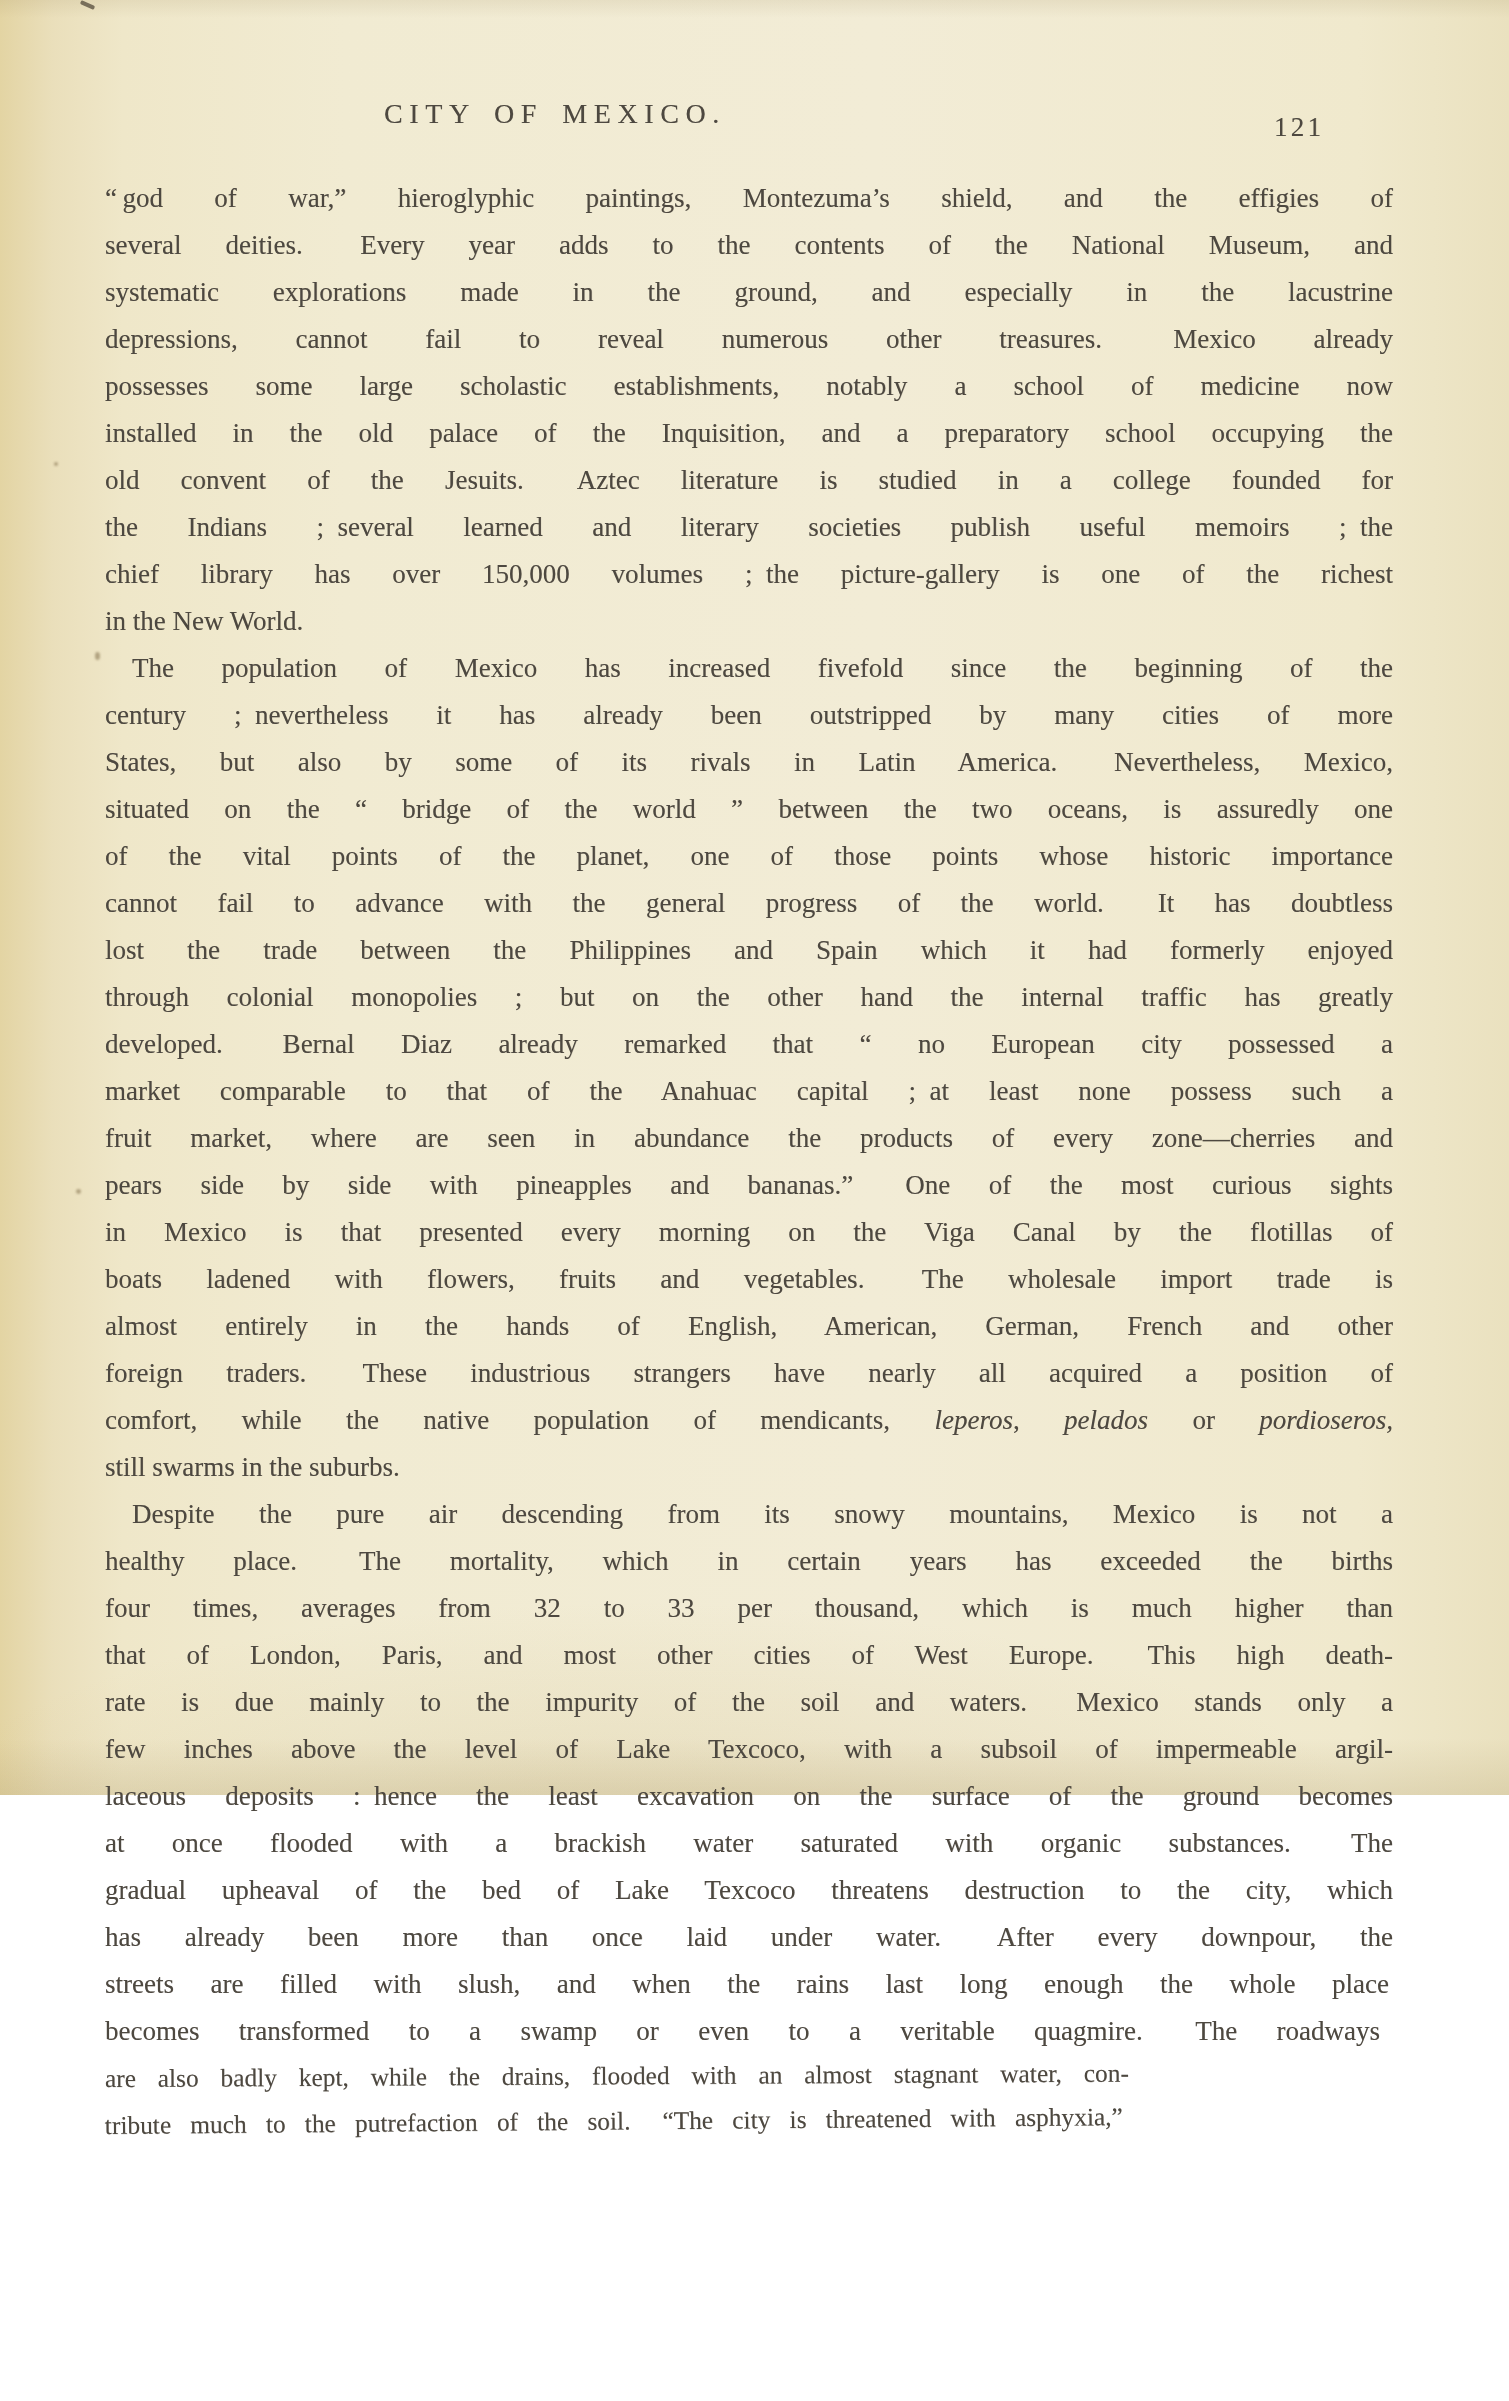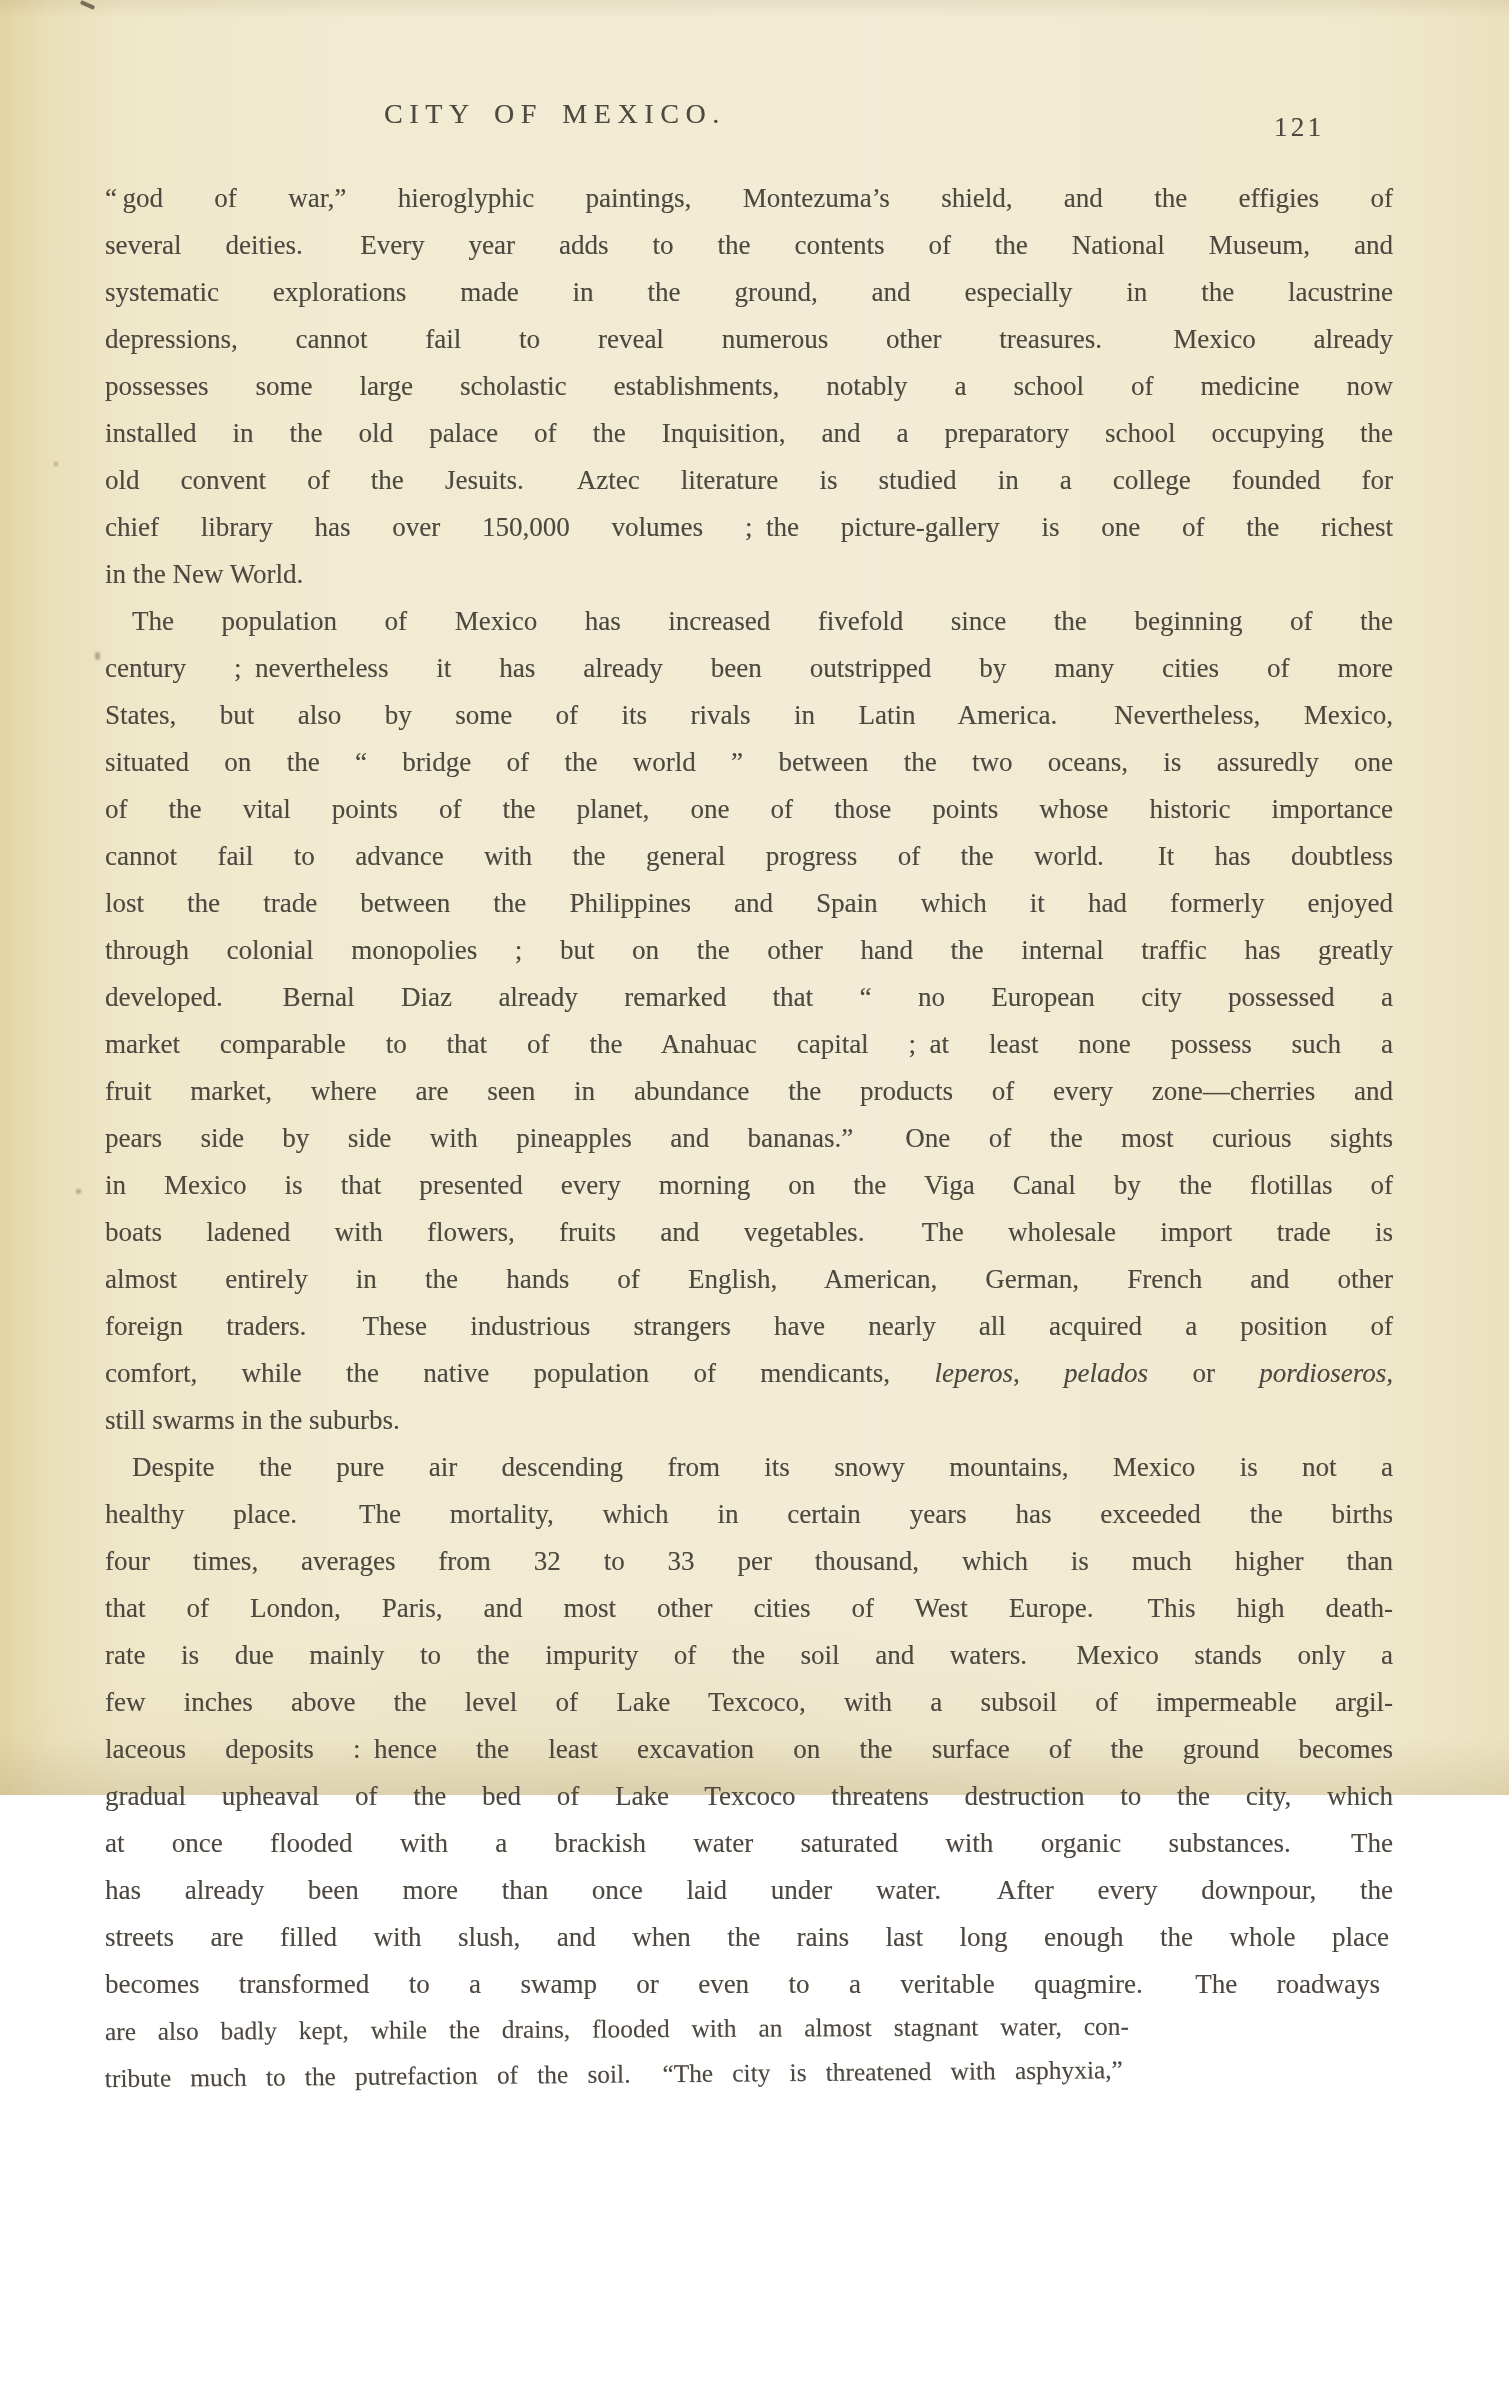--- a/index.html
+++ b/index.html
@@ -69,6 +69,7 @@
       <div class="line"><span>possesses some large scholastic establishments, notably a school of medicine now</span></div>
       <div class="line"><span>installed in the old palace of the Inquisition, and a preparatory school occupying the</span></div>
       <div class="line"><span>old convent of the Jesuits.  Aztec literature is studied in a college founded for</span></div>
+      <div class="line"><span>the Indians ; several learned and literary societies publish useful memoirs ; the</span></div>
       <div class="line"><span>chief library has over 150,000 volumes ; the picture-gallery is one of the richest</span></div>
       <div class="line line-left"><span>in the New World.</span></div>
       <div class="line line-indent"><span>The population of Mexico has increased fivefold since the beginning of the</span></div>

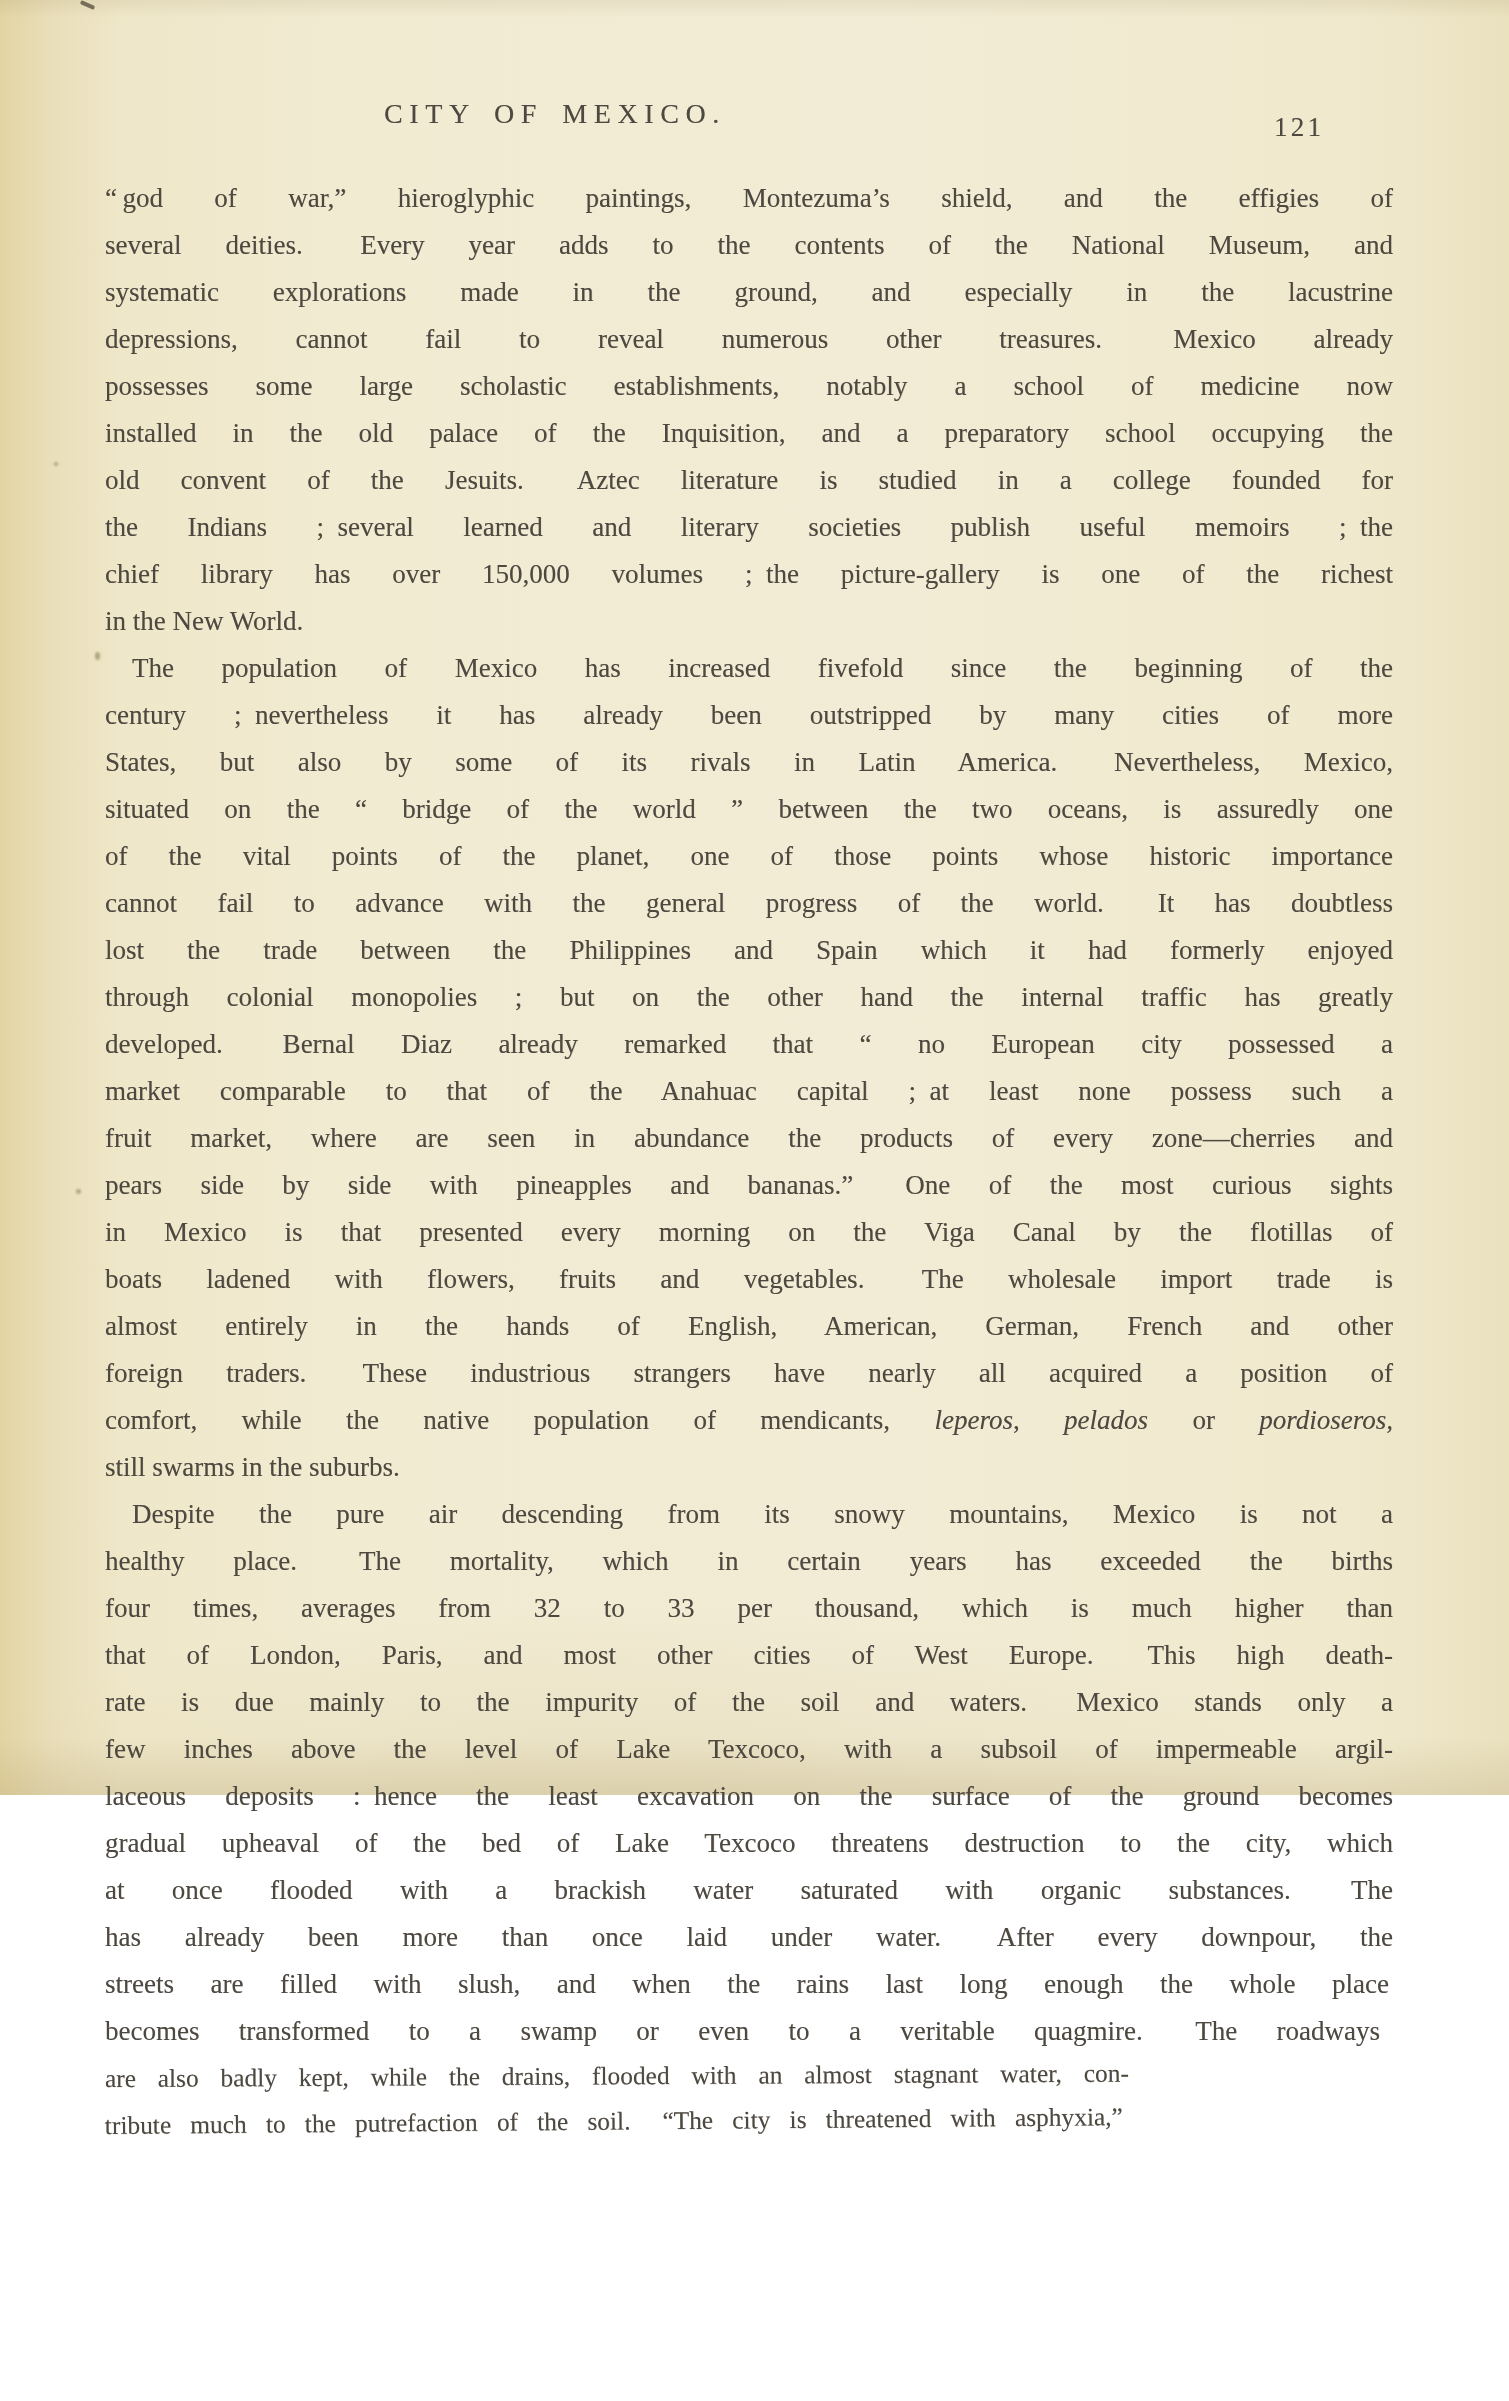--- a/index.html
+++ b/index.html
@@ -97,8 +97,8 @@
       <div class="line"><span>rate is due mainly to the impurity of the soil and waters.  Mexico stands only a</span></div>
       <div class="line"><span>few inches above the level of Lake Texcoco, with a subsoil of impermeable argil-</span></div>
       <div class="line"><span>laceous deposits : hence the least excavation on the surface of the ground becomes</span></div>
+      <div class="line"><span>at once flooded with a brackish water saturated with organic substances.  The</span></div>
       <div class="line"><span>gradual upheaval of the bed of Lake Texcoco threatens destruction to the city, which</span></div>
-      <div class="line"><span>at once flooded with a brackish water saturated with organic substances.  The</span></div>
       <div class="line"><span>has already been more than once laid under water.  After every downpour, the</span></div>
       <div class="line" style="width: 1284px;"><span>streets are filled with slush, and when the rains last long enough the whole place</span></div>
       <div class="line" style="width: 1275px;"><span>becomes transformed to a swamp or even to a veritable quagmire.  The roadways</span></div>

